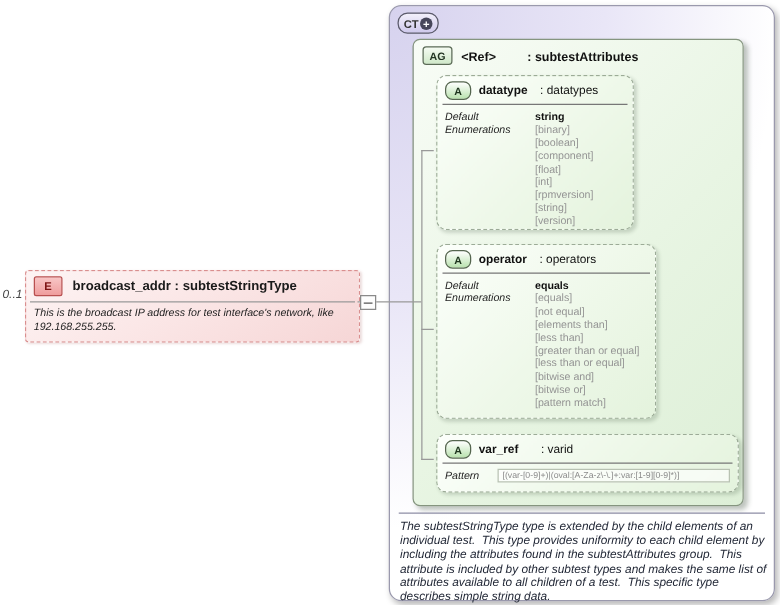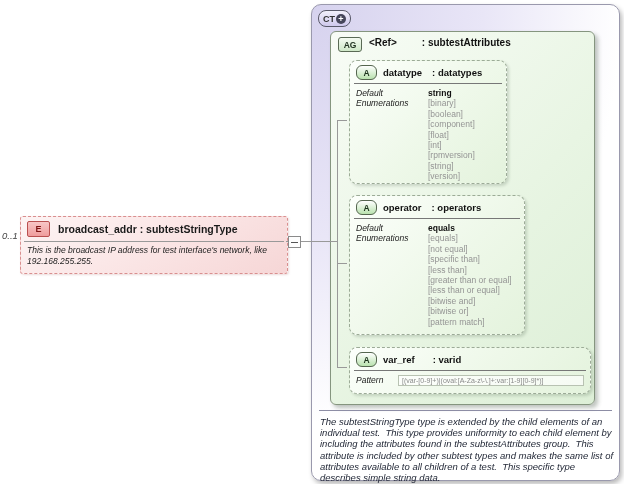--- a/index.html
+++ b/index.html
@@ -45,7 +45,7 @@
     border:1px solid #85957f;border-radius:6px;
     background:linear-gradient(135deg,#f8fcf6 0%,#e8f5e3 55%,#ddefd7 100%);
     box-shadow:3px 3px 4px rgba(40,60,40,0.30);}
-  .ag-header{display:flex;align-items:flex-start;gap:7px;padding:5px 0 0 7px;}
+  .ag-header{display:flex;align-items:flex-end;gap:7px;padding:5px 0 0 7px;}
   .badge-ag{width:22px;height:13px;border:1px solid #5a6a55;border-radius:3px;
     background:linear-gradient(#f5fbf2,#cfe8c8);color:#223322;font-size:8.5px;font-weight:bold;
     display:flex;align-items:center;justify-content:center;}

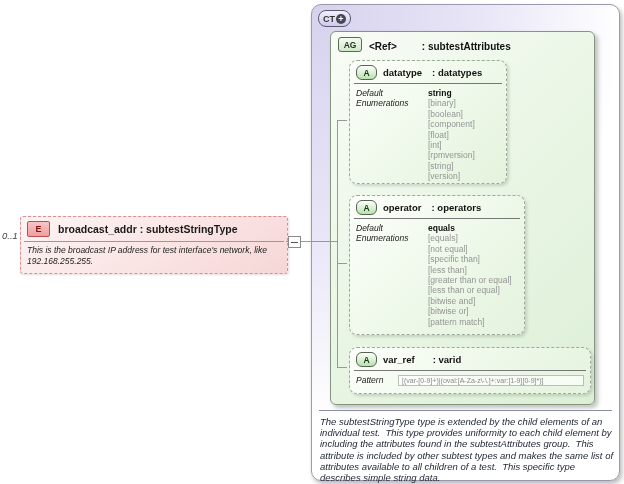--- a/index.html
+++ b/index.html
@@ -61,7 +61,7 @@
     background:linear-gradient(#ffffff,#b9e2ae);color:#1c331c;font-size:8.5px;font-weight:bold;
     display:flex;align-items:center;justify-content:center;flex:0 0 auto;}
   .attr-name{font-size:9.5px;font-weight:bold;color:#111;margin-right:4px;white-space:nowrap;}
-  .attr-type{font-size:9.5px;font-weight:bold;color:#111;white-space:nowrap;}
+  .attr-type{font-size:9.5px;font-weight:normal;color:#111;white-space:nowrap;}
   .attr-sep{height:1px;background:#777;margin:1px 4px 2px 4px;}
   .facets{display:grid;grid-template-columns:70px 1fr;padding:2px 6px;column-gap:2px;}
   .facet-label{font-size:8.5px;font-style:italic;color:#222;line-height:10.4px;}

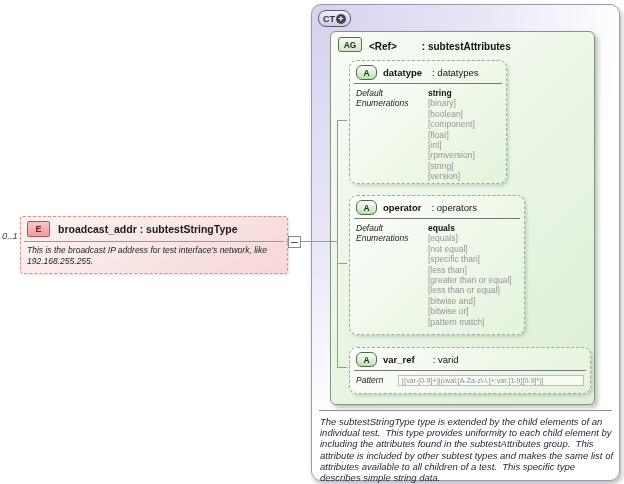--- a/index.html
+++ b/index.html
@@ -145,7 +145,7 @@
           <div class="enum-list">
               <div class="enum-item">[equals]</div>
               <div class="enum-item">[not equal]</div>
-              <div class="enum-item">[specific than]</div>
+              <div class="enum-item">[elements than]</div>
               <div class="enum-item">[less than]</div>
               <div class="enum-item">[greater than or equal]</div>
               <div class="enum-item">[less than or equal]</div>

